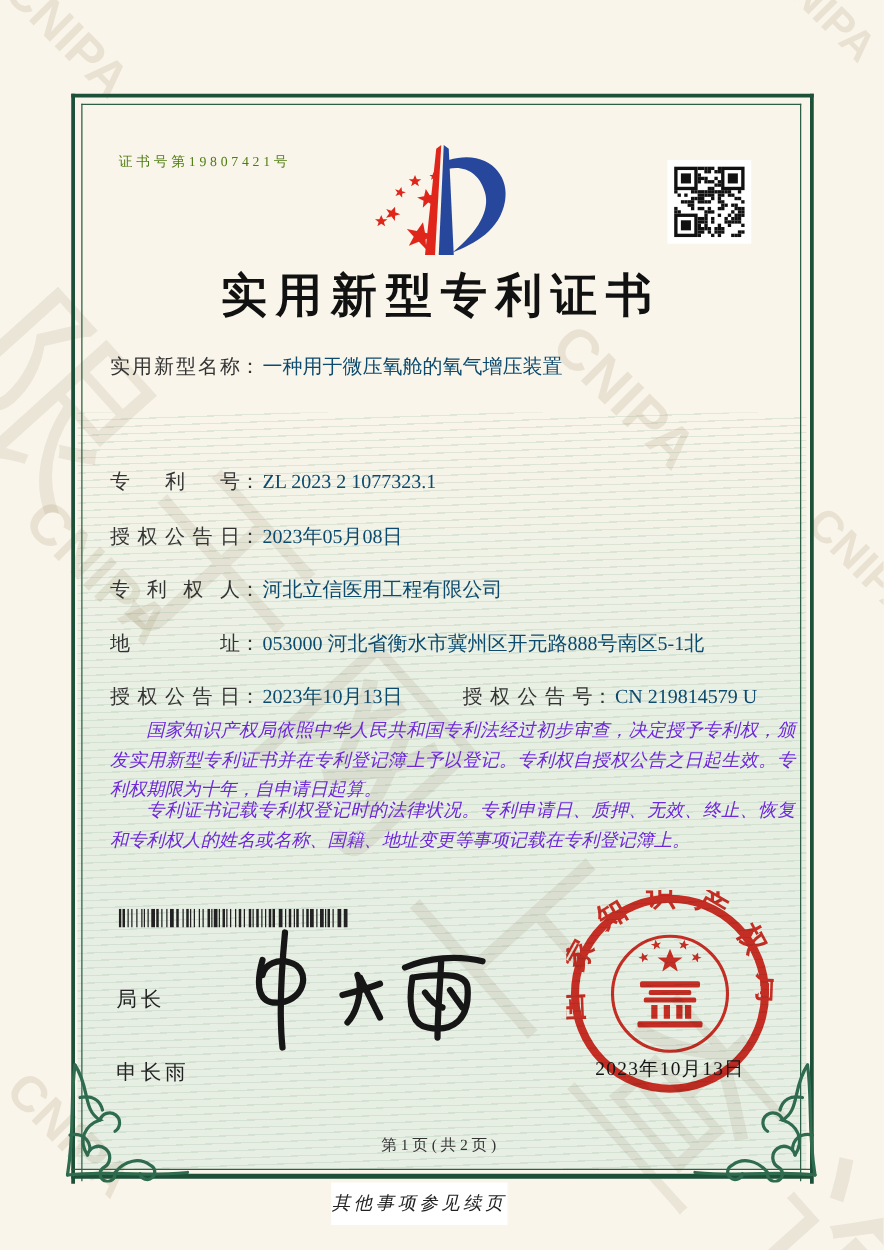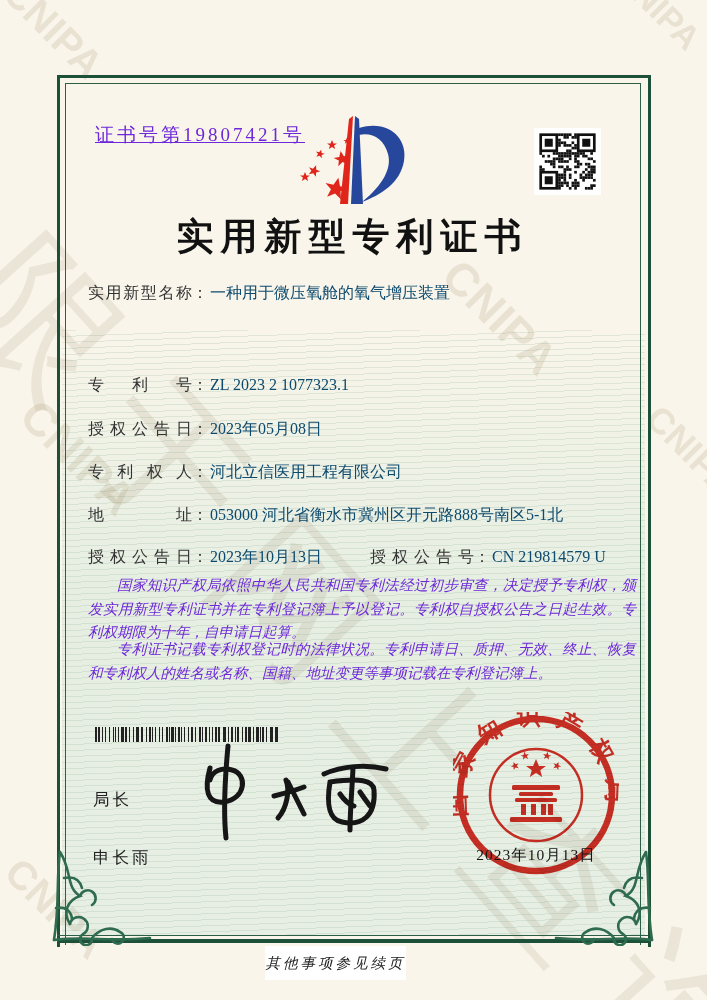--- a/index.html
+++ b/index.html
@@ -25,7 +25,7 @@
 
   
   .abs{position:absolute;z-index:3;}
-  .certno{left:95px;top:122px;font-size:19px;letter-spacing:3px;color:#6d28d9;text-decoration:underline;}
+  .certno{left:95px;top:122px;font-size:11px;letter-spacing:3px;color:#4d7c0f;}
   .title{left:57px;top:212px;width:591px;text-align:center;font-size:37px;font-weight:bold;letter-spacing:7px;color:#111;}
   .field{left:88px;font-size:16px;color:#333;}
   .field .lab{display:inline-block;width:104px;text-align:justify;text-align-last:justify;vertical-align:top;}

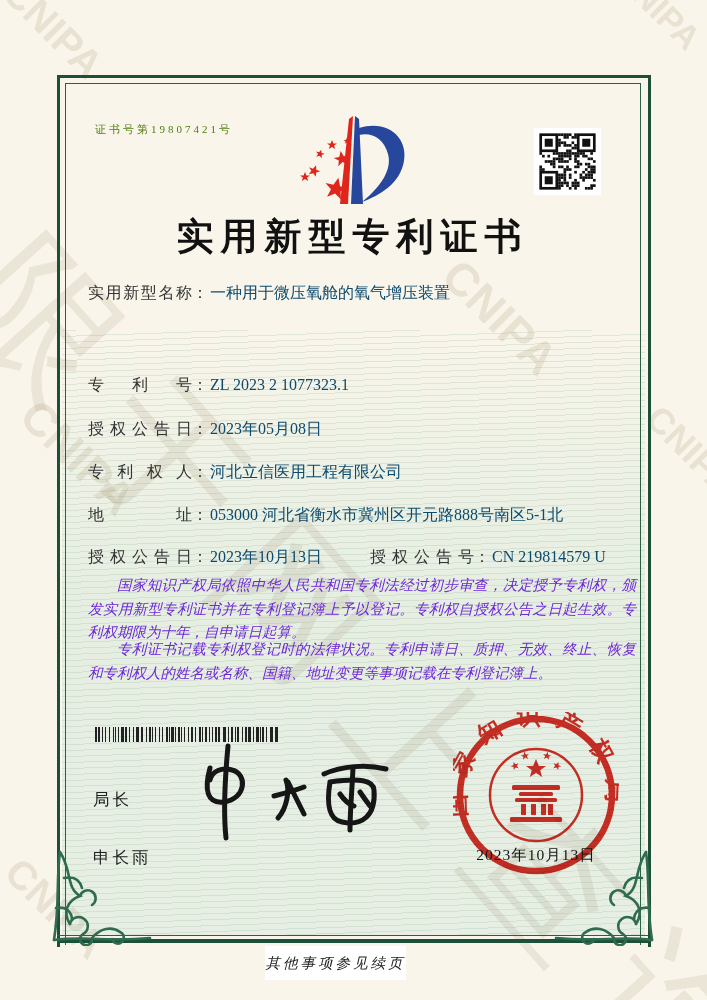--- a/index.html
+++ b/index.html
@@ -400,6 +400,7 @@
   </svg>
   <div class="abs sealdate">2023年10月13日</div>
 
+  <div class="abs pgfoot">第1页(共2页)</div>
   <div class="abs contbox">其他事项参见续页</div>
 
 </div>

